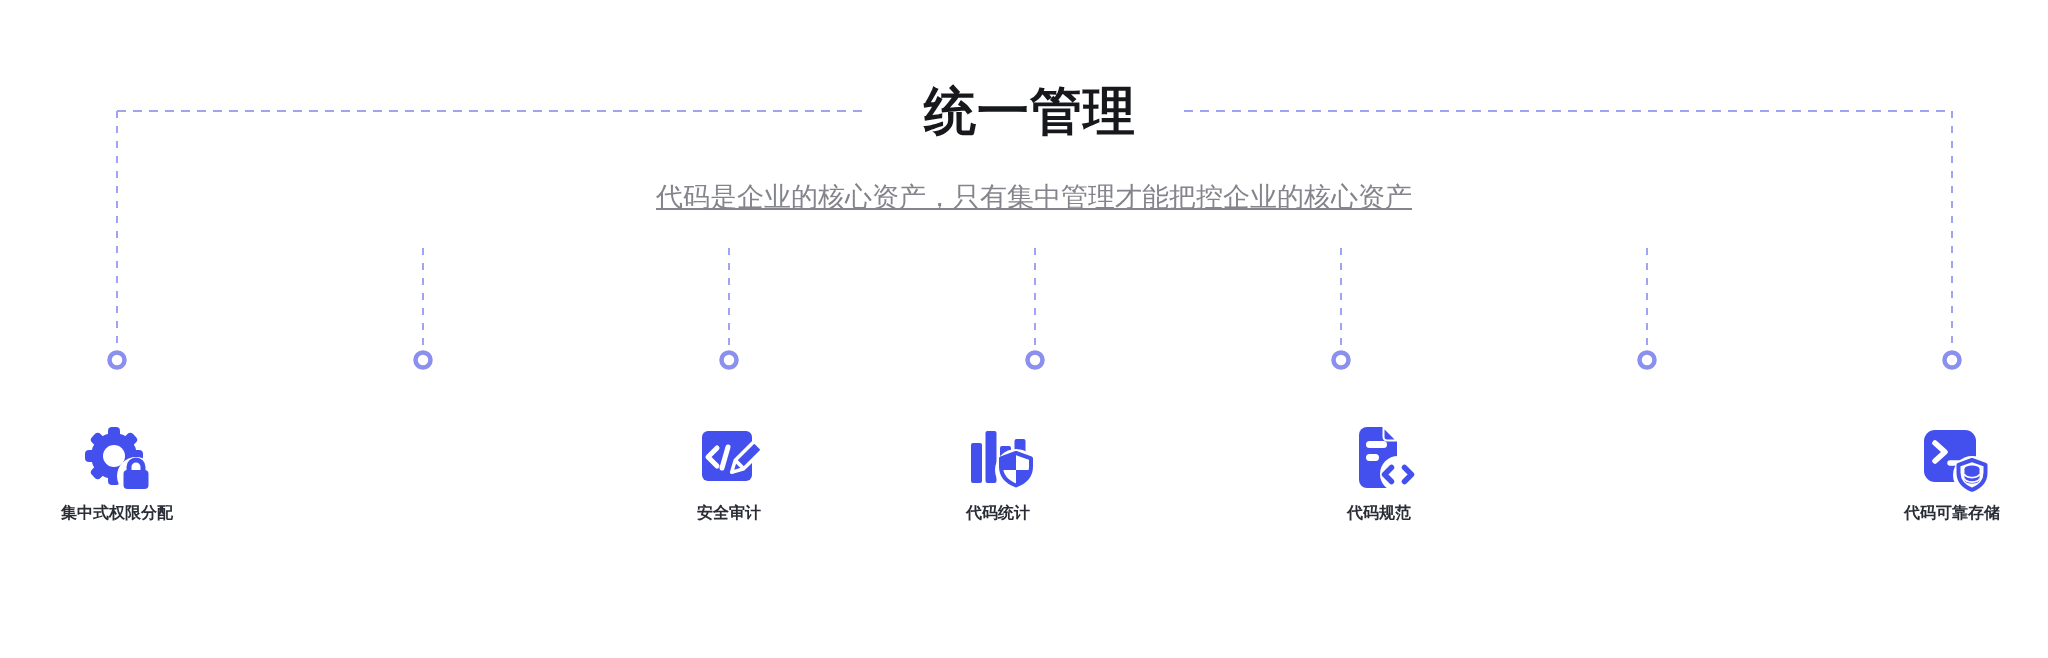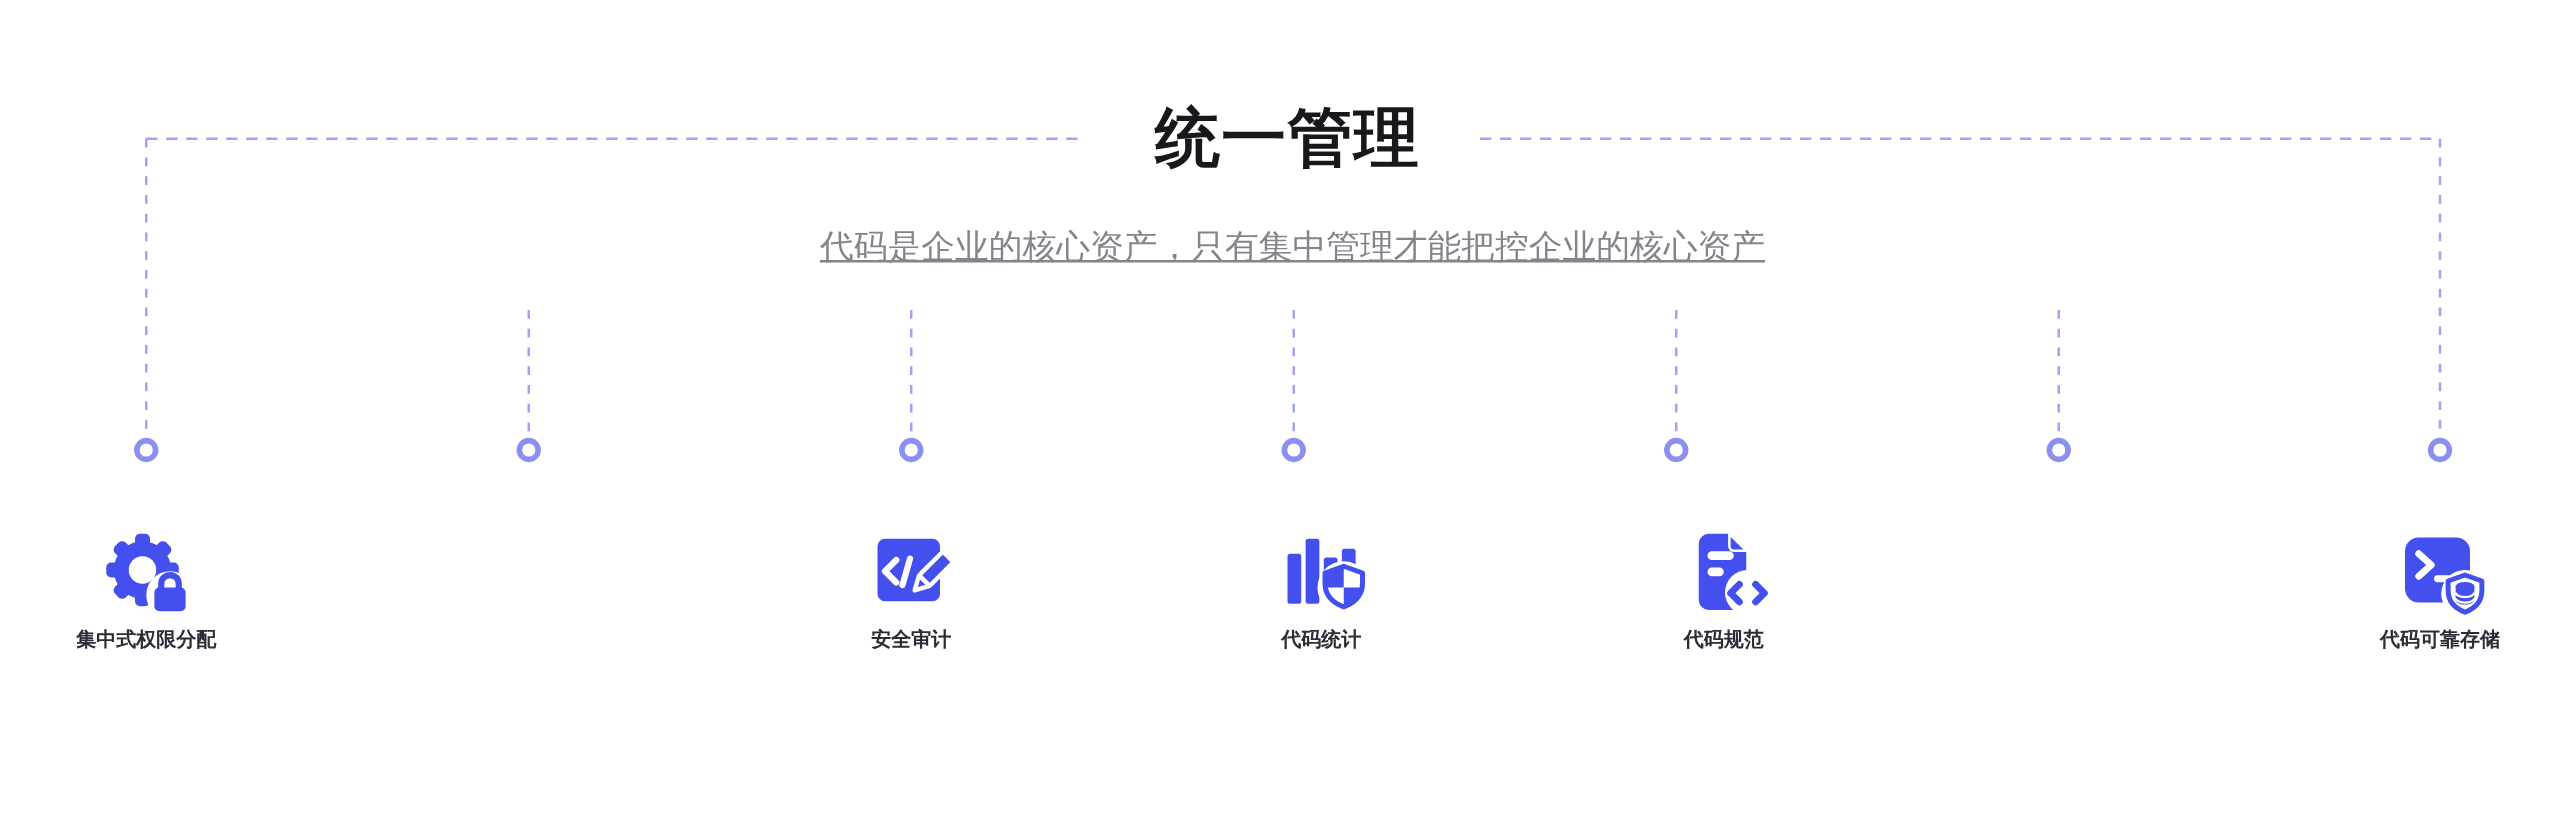--- a/index.html
+++ b/index.html
@@ -158,7 +158,7 @@
     <div class="flabel">安全审计</div>
   </div>
 
-  <div class="feature" style="left:1057px">
+  <div class="feature" style="left:998px">
     <div class="icon">
       <svg viewBox="0 0 80 80">
         <defs>

